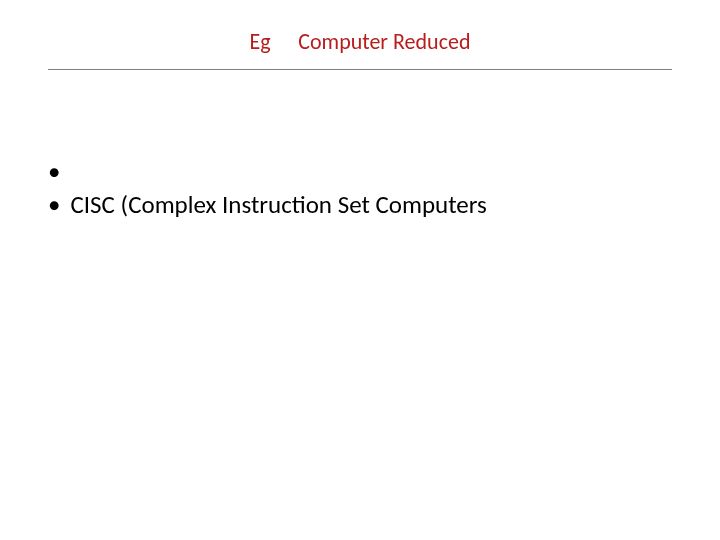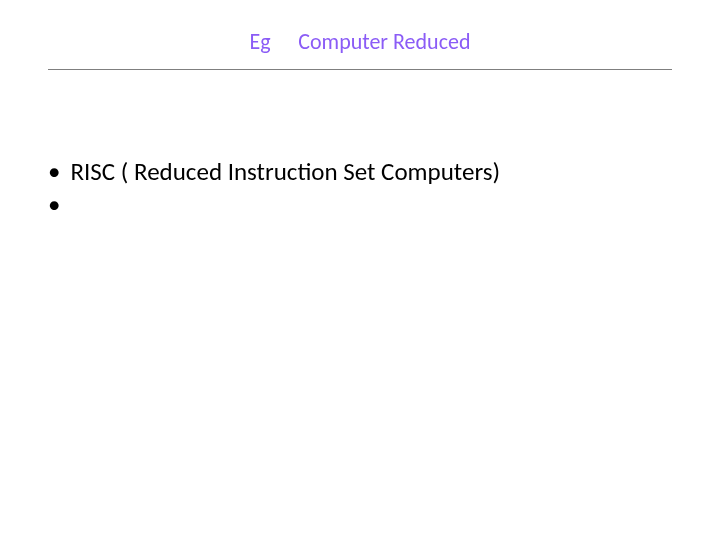--- a/index.html
+++ b/index.html
@@ -23,7 +23,7 @@
     .title-text {
       font-size: 22px;
       font-weight: 400;
-      color: #8b5cf6;
+      color: #b91c1c;
       display: inline-block;
     }
     .title-left {

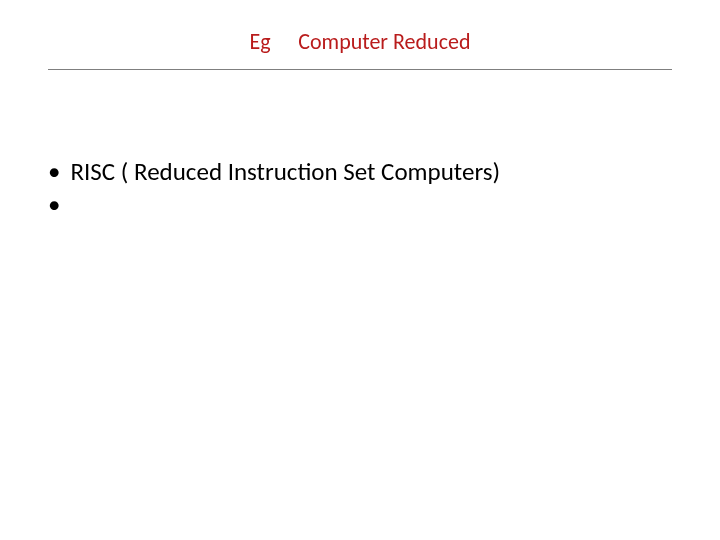--- a/index.html
+++ b/index.html
@@ -68,7 +68,6 @@
 <div class="content">
   <div class="bullet-item">
     <span class="bullet">•</span>
-    <span class="bullet-text">RISC ( Reduced Instruction Set Computers)</span>
   </div>
   <div class="bullet-item">
     <span class="bullet">•</span>

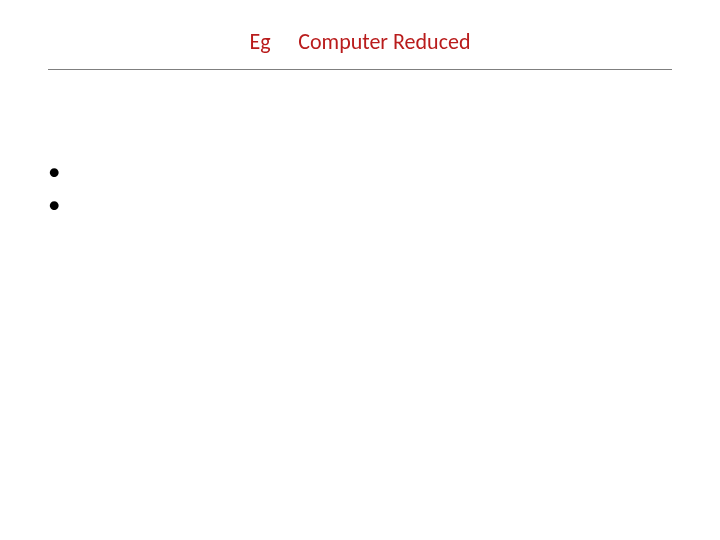--- a/index.html
+++ b/index.html
@@ -71,6 +71,7 @@
   </div>
   <div class="bullet-item">
     <span class="bullet">•</span>
+    <span class="bullet-text">CISC (Complex Instruction Set Computers</span>
   </div>
 </div>
 

